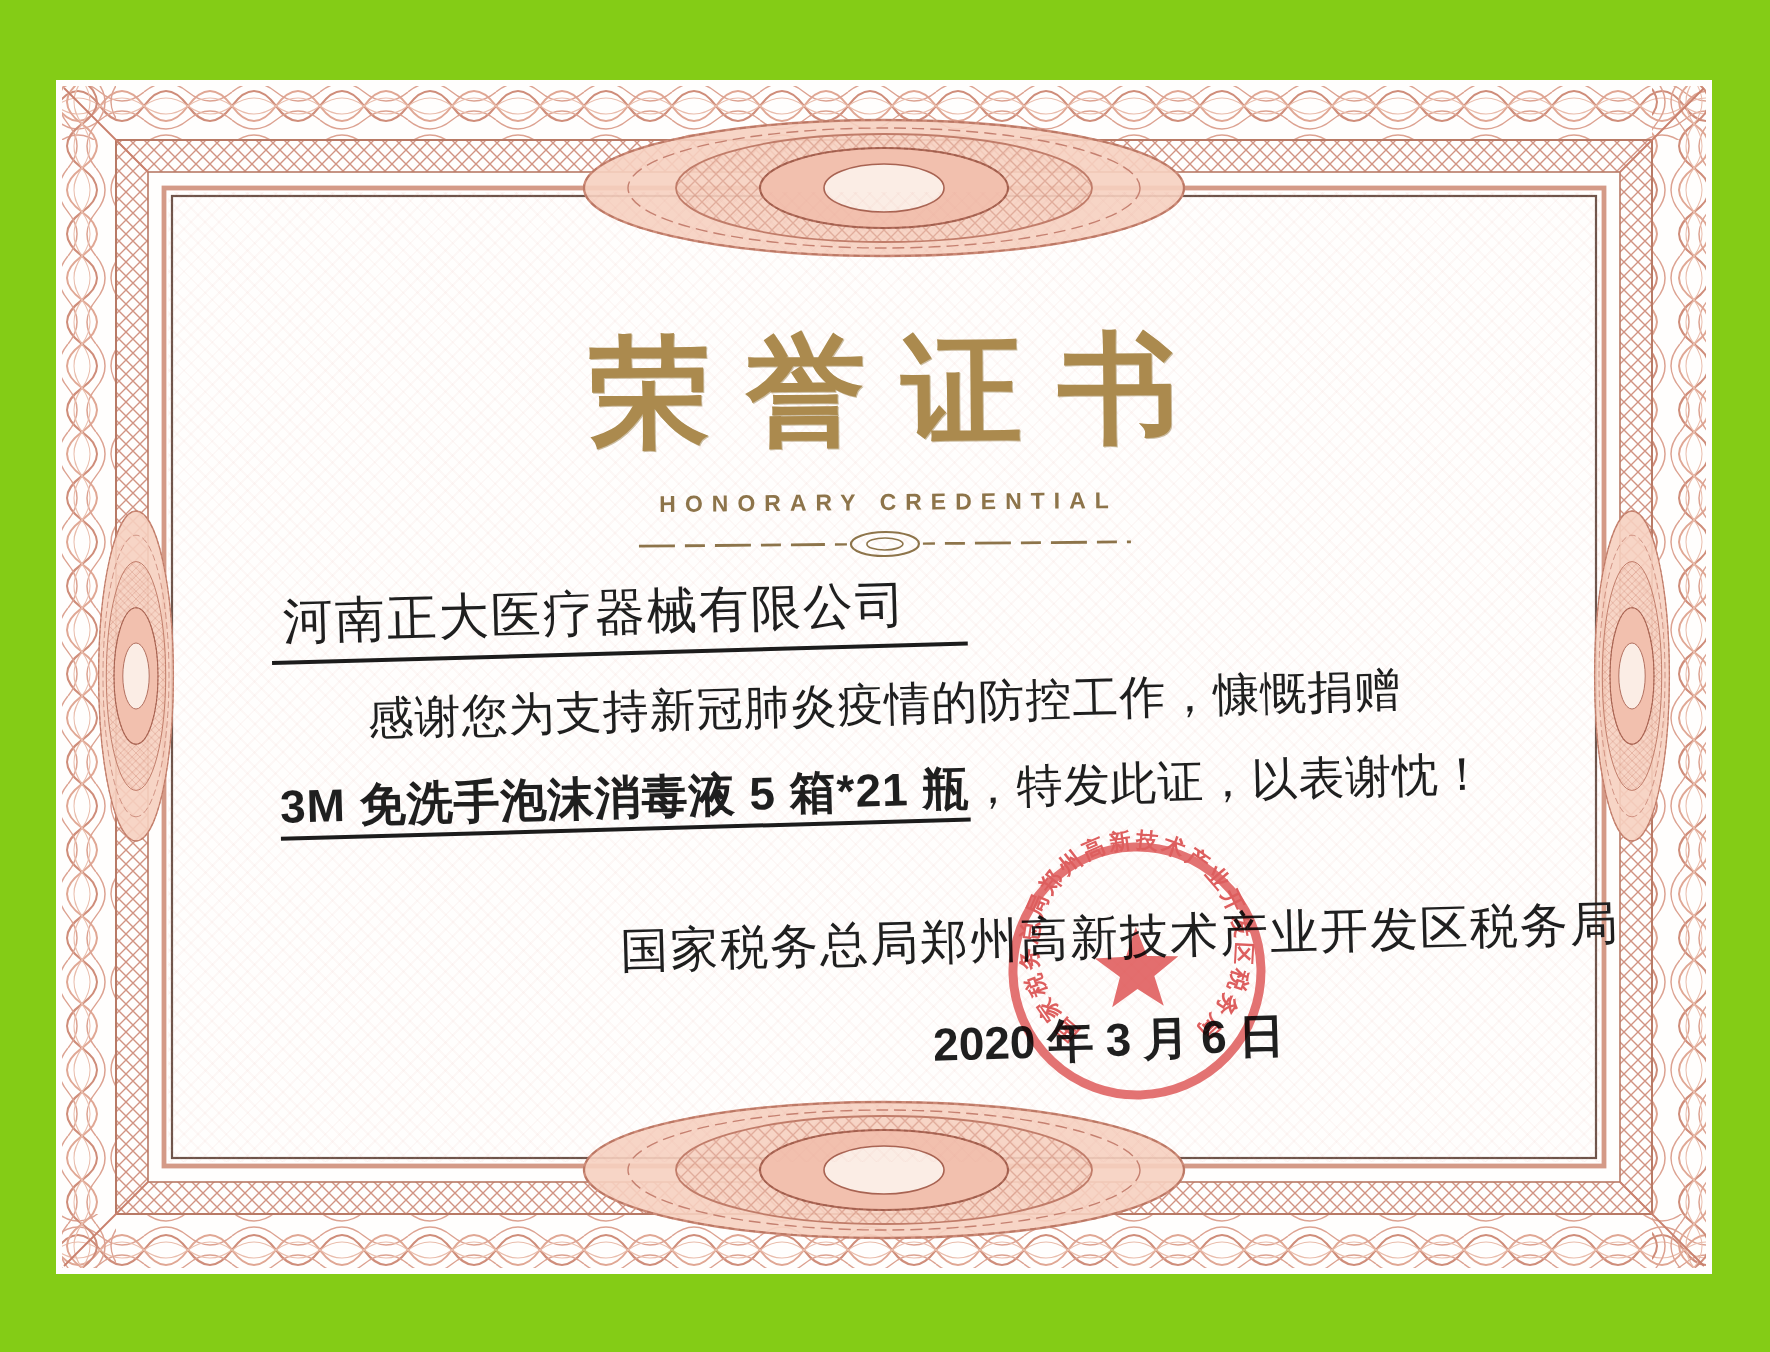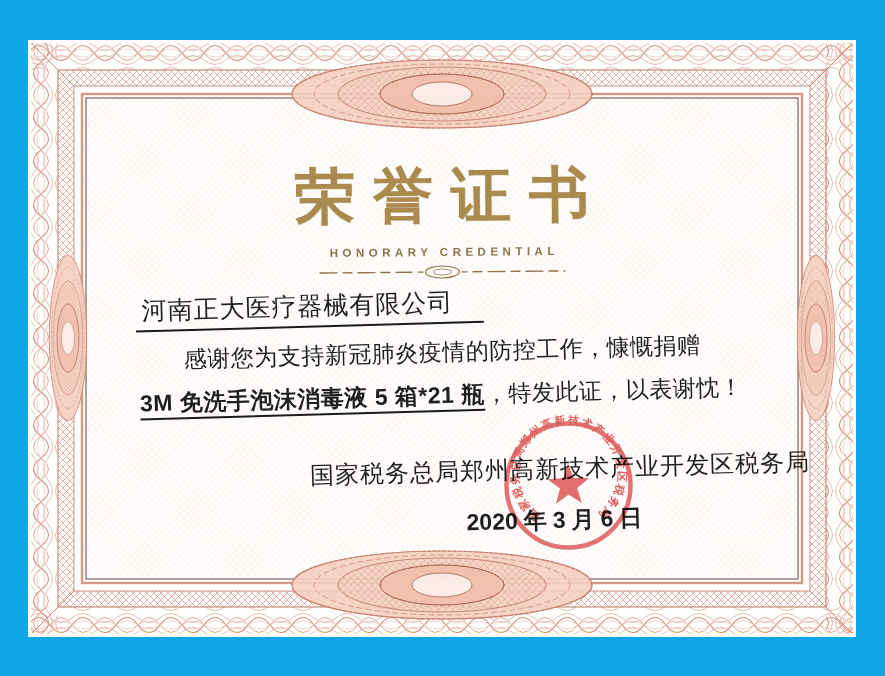--- a/index.html
+++ b/index.html
@@ -6,7 +6,7 @@
   body{width:885px;height:676px;position:relative;overflow:hidden;
        font-family:"Liberation Serif",serif;color:#1f1f1f;}
 
-  .stage{position:absolute;inset:0;background:#0ea5e9;}
+  .stage{position:absolute;inset:0;background:#84cc16;}
 
   
   .cert{position:absolute;left:28px;top:40px;width:828px;height:597px;background:#fffefd;}

